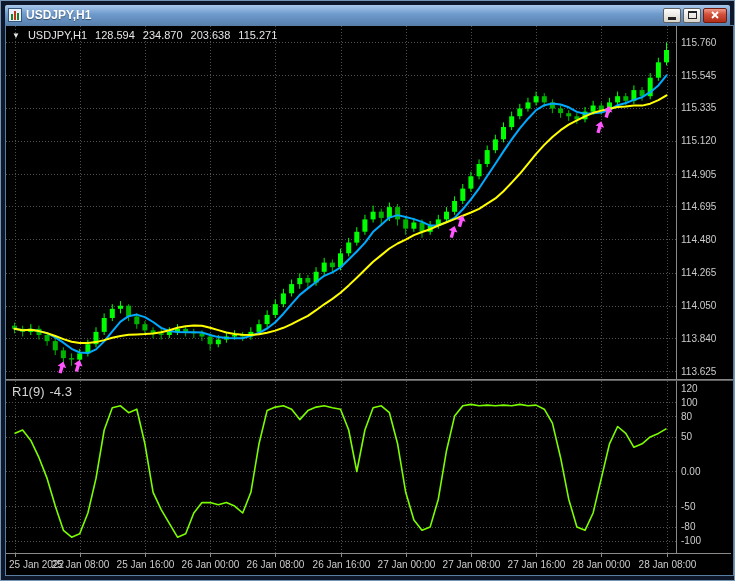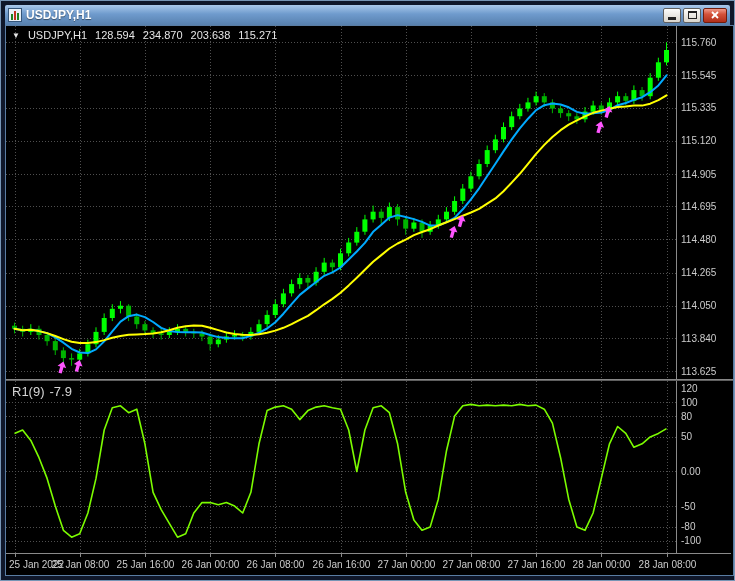--- a/index.html
+++ b/index.html
@@ -351,7 +351,7 @@
         </svg>
       <div class="ind-label">
         <span>R1(9)</span>
-        <span>-7.9</span>
+        <span>-4.3</span>
       </div>
     </div>
 

